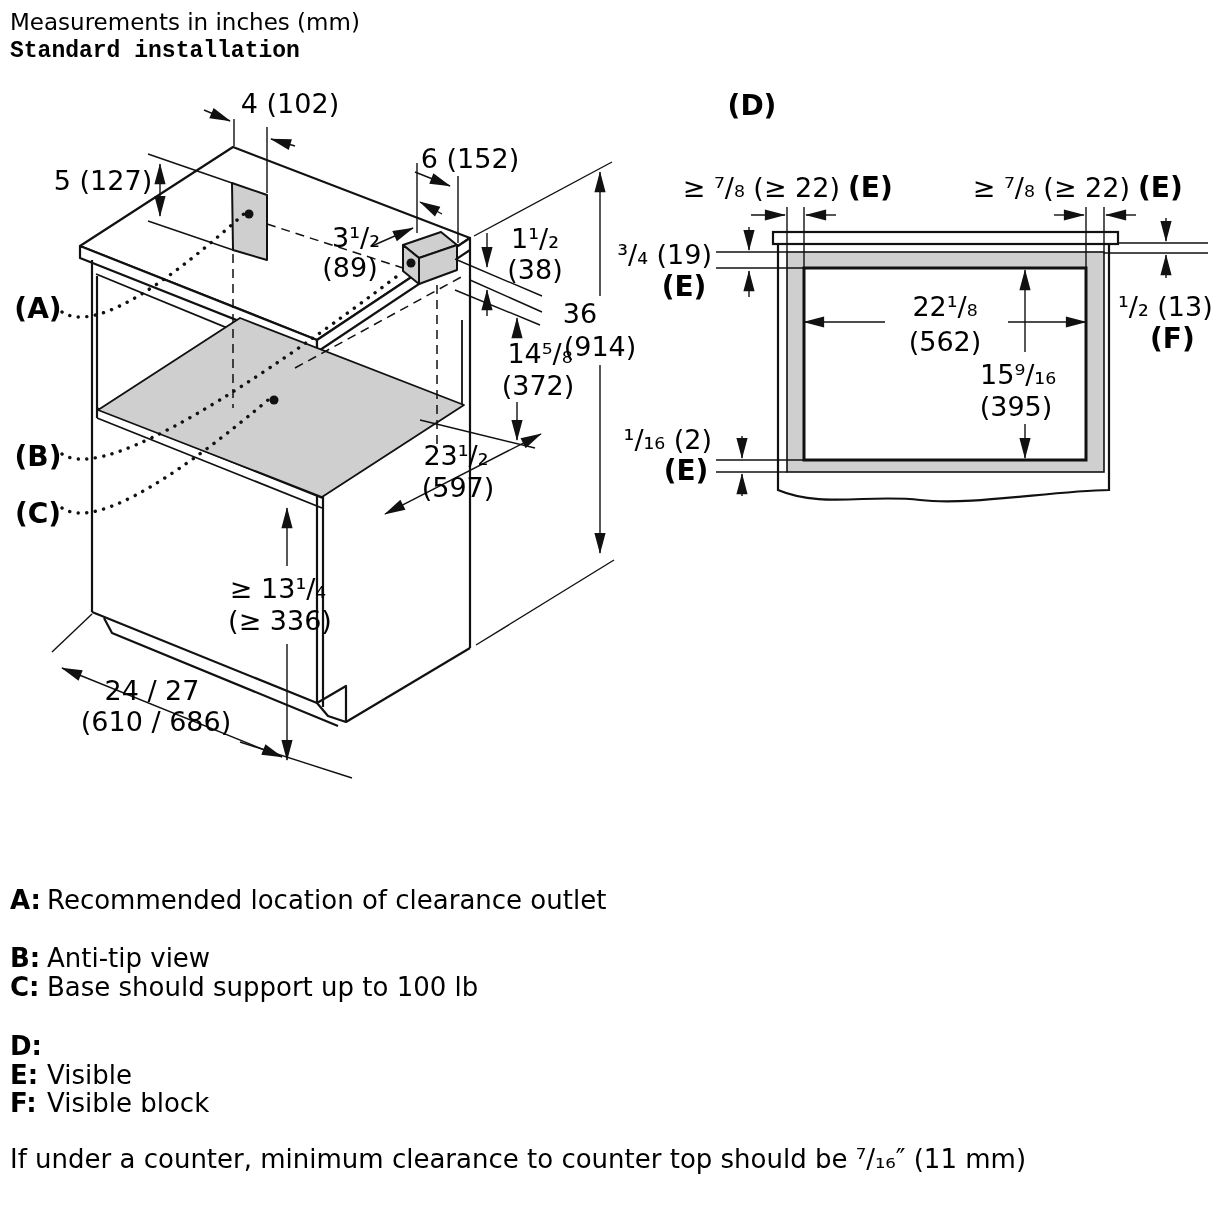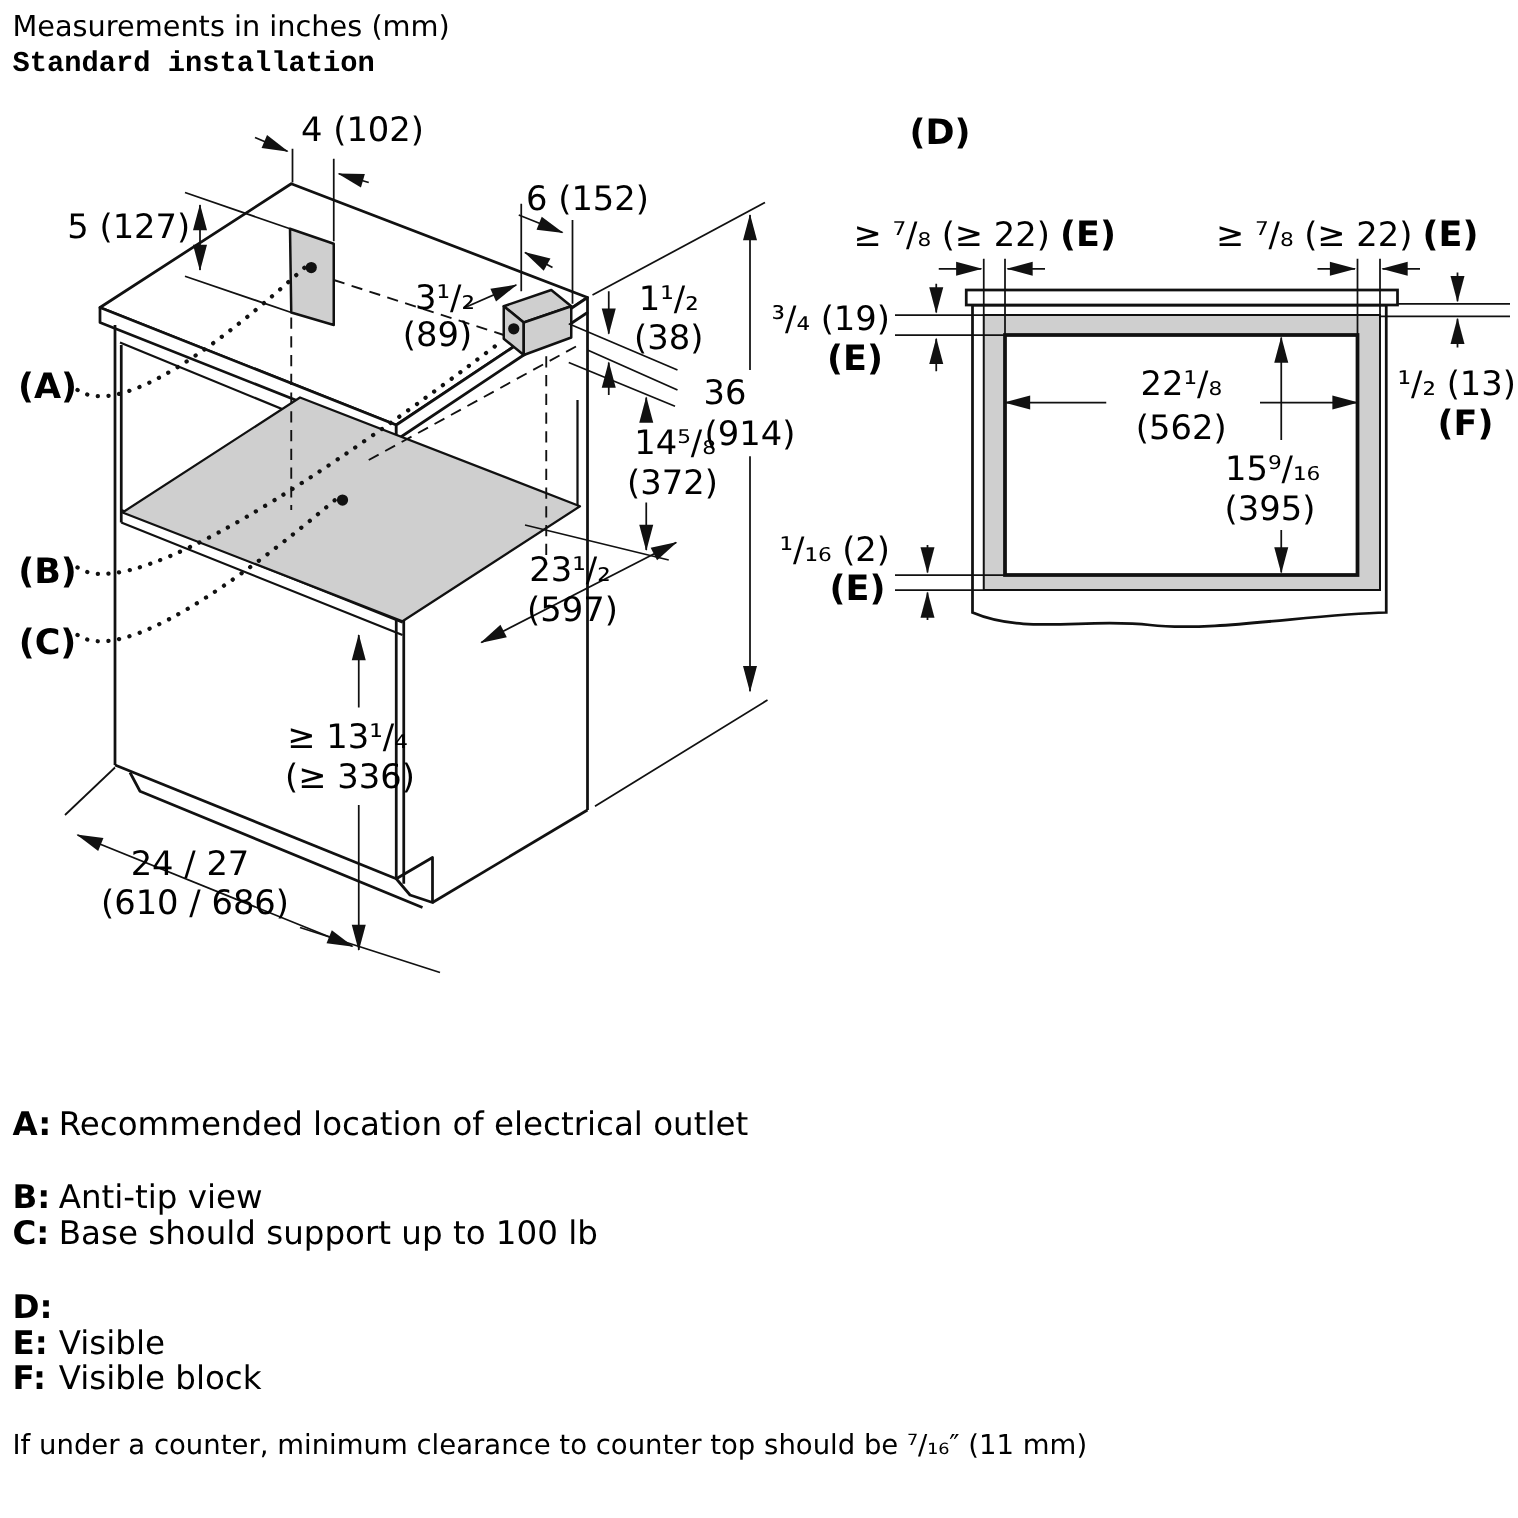--- a/index.html
+++ b/index.html
@@ -207,7 +207,7 @@
 
 <div class="legend-row" style="top:886px">
   <span class="legend-key">A:</span>
-  <span>Recommended location of electrical outlet</span>
+  <span>Recommended location of clearance outlet</span>
 </div>
 <div class="legend-row" style="top:944px">
   <span class="legend-key">B:</span>

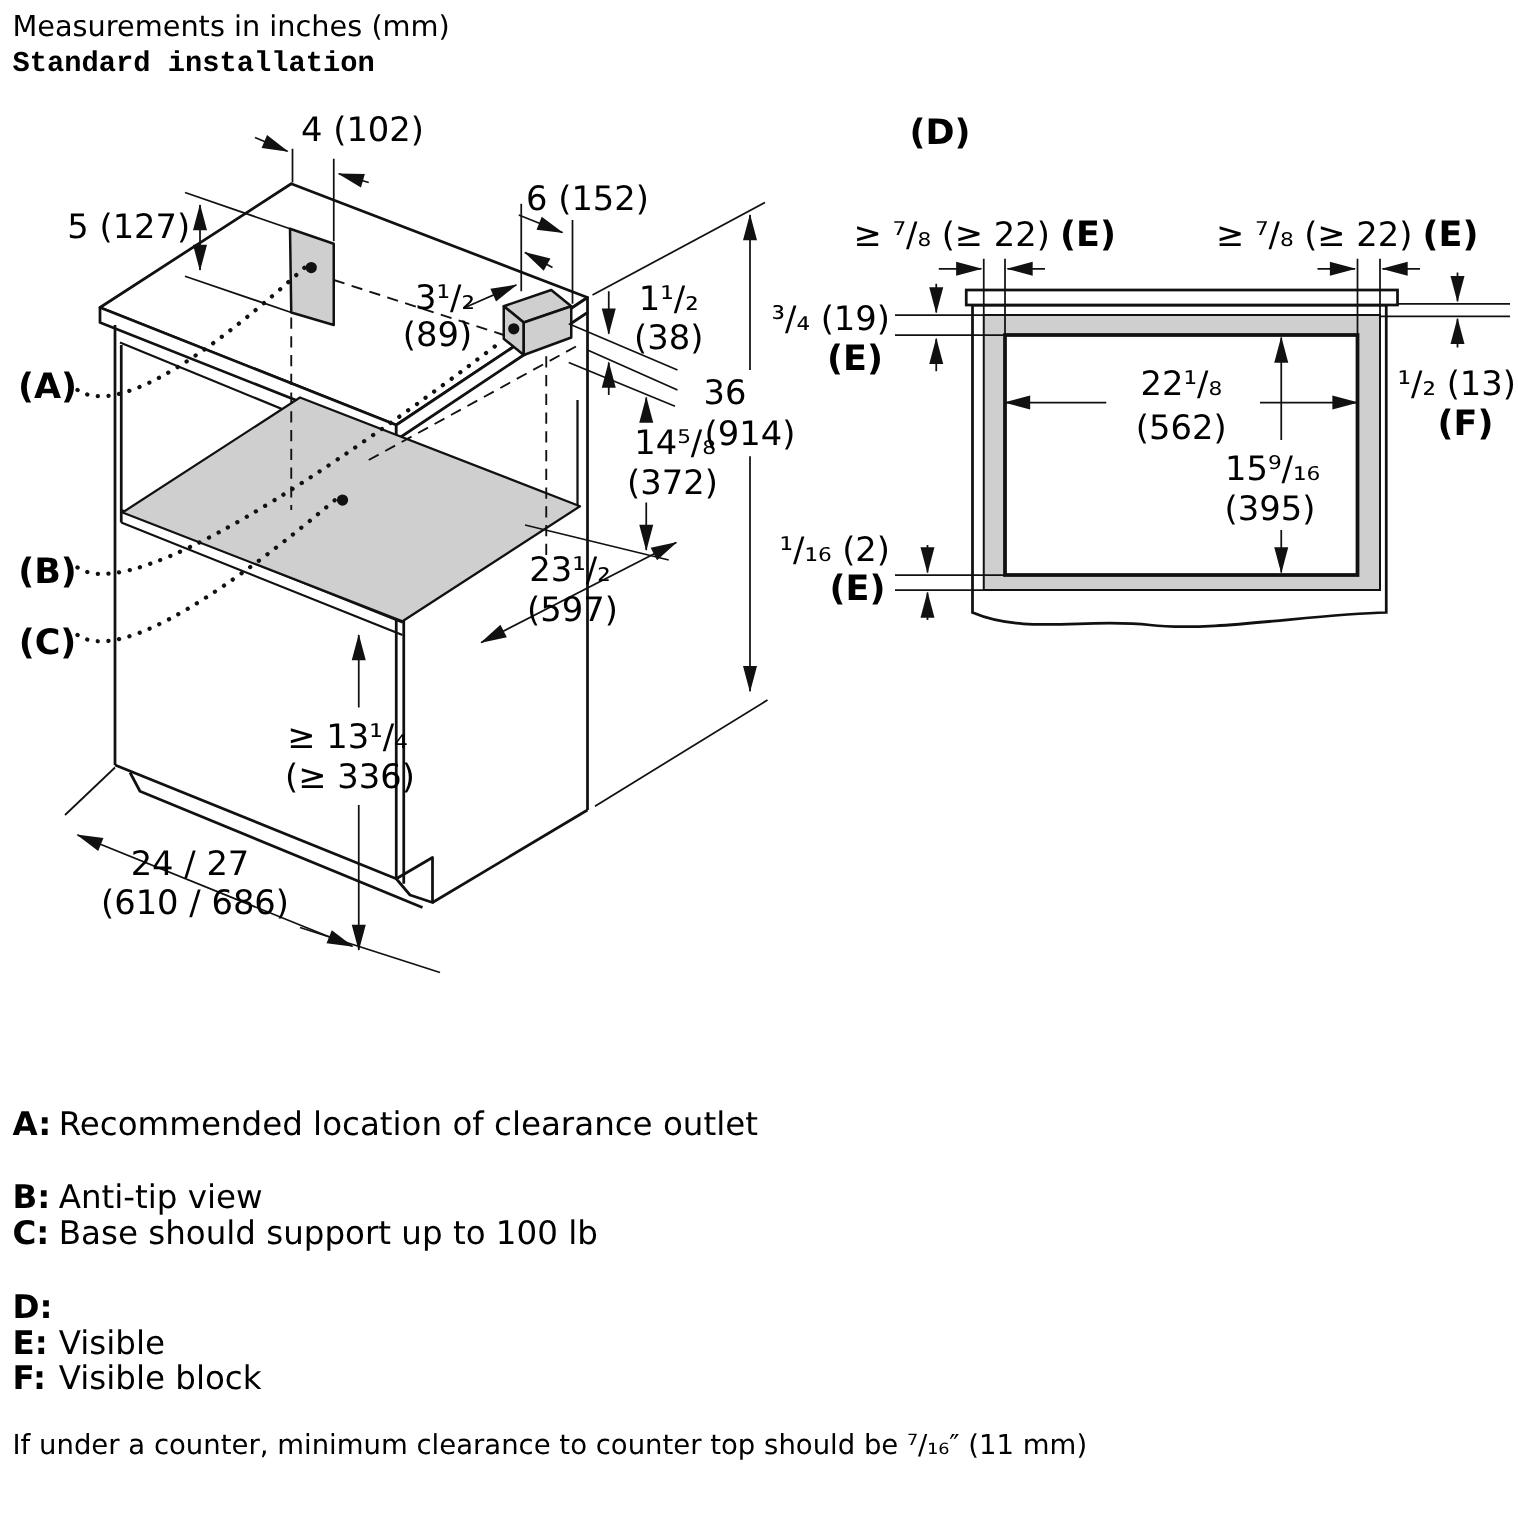--- a/index.html
+++ b/index.html
@@ -13,7 +13,7 @@
   svg text.b{font-weight:bold;font-size:28px;}
   .legend-row{position:absolute;left:10px;font-size:26px;line-height:28px;display:flex;white-space:nowrap;}
   .legend-key{font-weight:bold;min-width:37px;display:inline-block;}
-  .foot{position:absolute;left:10px;top:1144px;font-size:22px;white-space:nowrap;}
+  .foot{position:absolute;left:10px;top:1144px;font-size:26px;white-space:nowrap;}
 </style>
 </head>
 <body>

